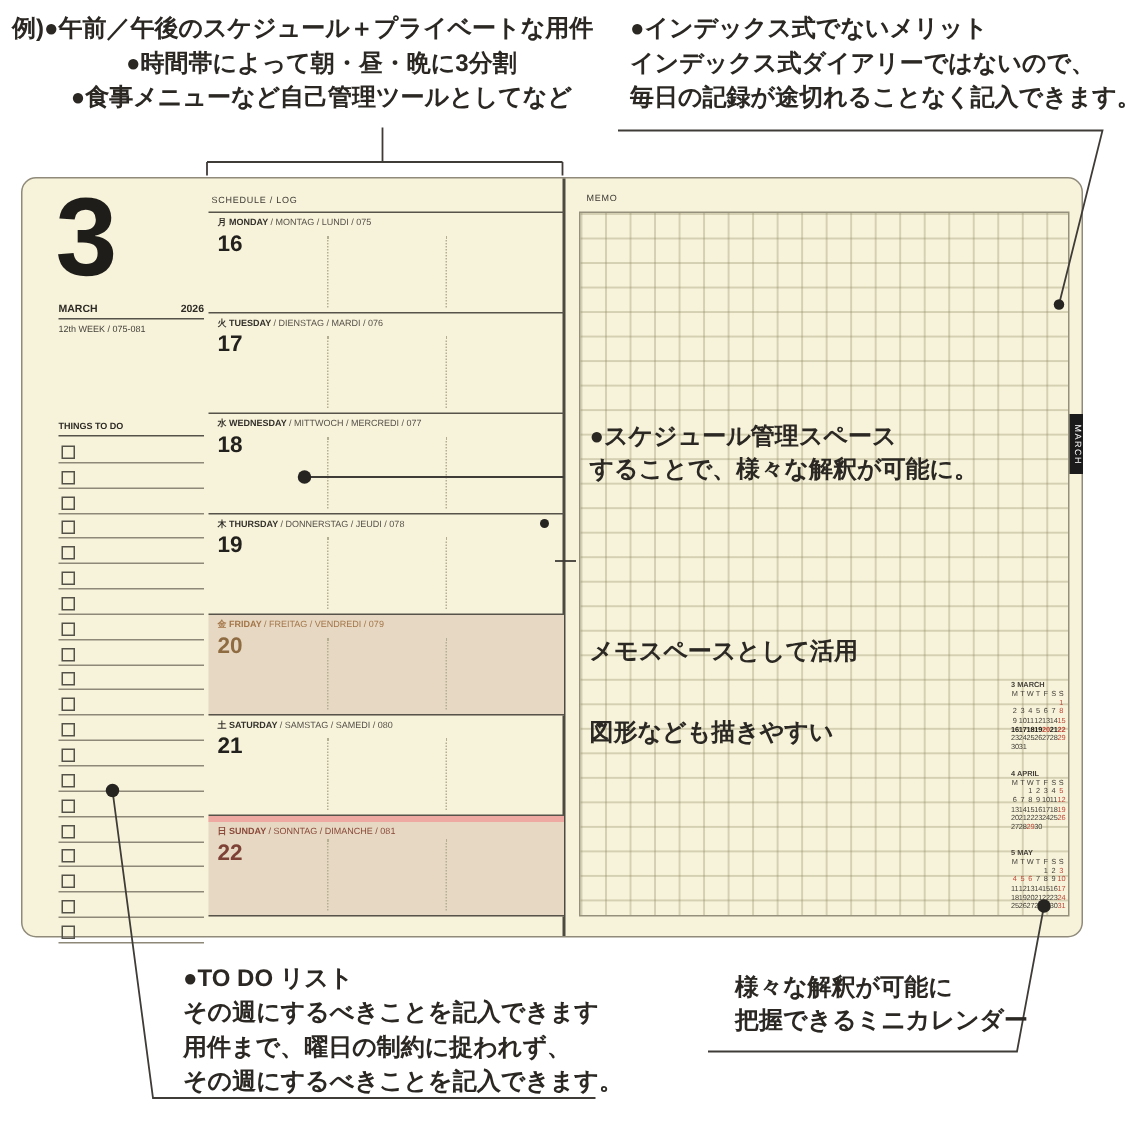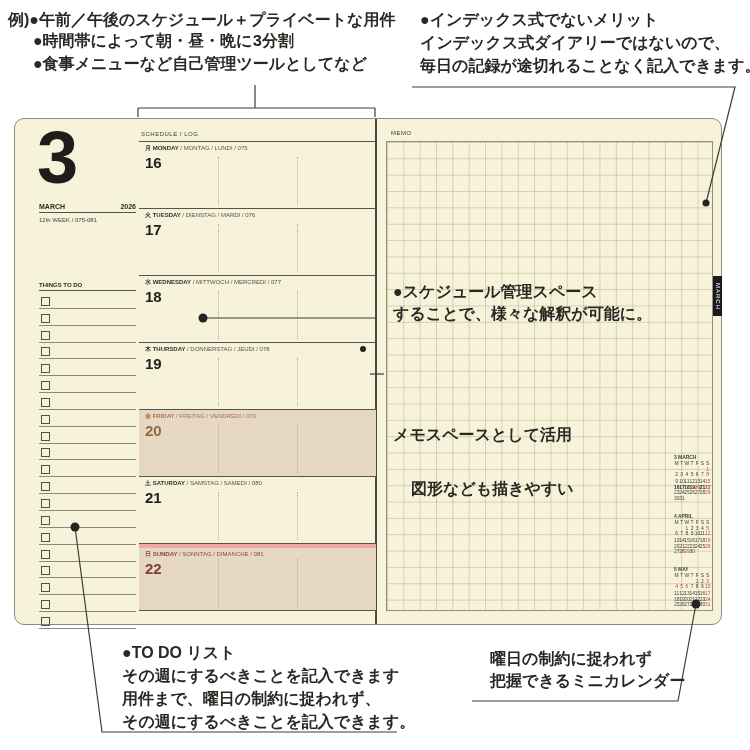--- a/index.html
+++ b/index.html
@@ -9,7 +9,7 @@
   
   .note{position:absolute;font-weight:600;color:#2b2824;font-size:16px;line-height:23px;white-space:nowrap;z-index:6;}
   .note div{white-space:nowrap;}
-  #example-note{left:8px;top:8px;}
+  #example-note{left:8px;top:8px;text-align:center;}
   #example-note div:nth-child(n+2){padding-left:25px;font-family:Liberation Mono, monospace;}
   #index-note{left:420px;top:8px;}
   #schedule-note{left:393px;top:281px;line-height:22px;}

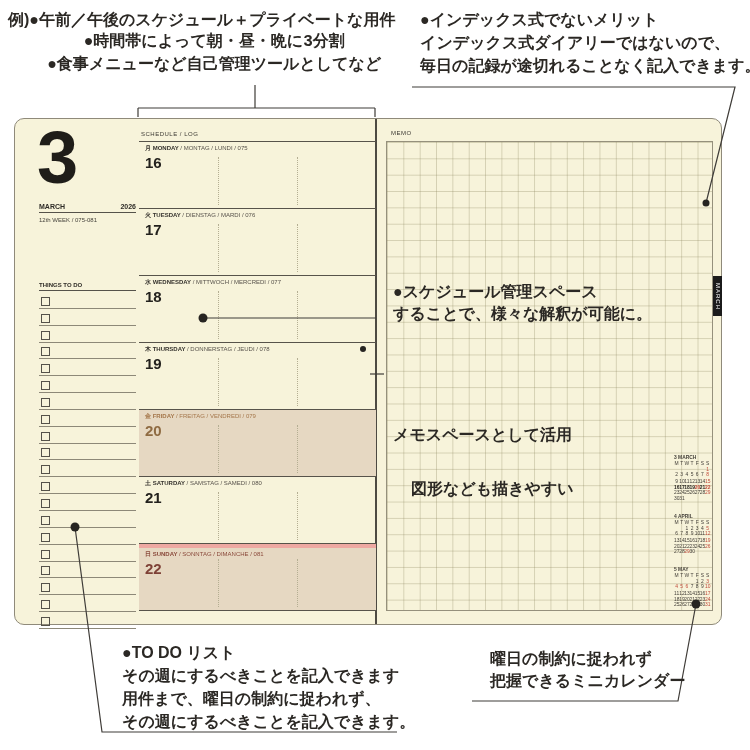--- a/index.html
+++ b/index.html
@@ -10,7 +10,7 @@
   .note{position:absolute;font-weight:600;color:#2b2824;font-size:16px;line-height:23px;white-space:nowrap;z-index:6;}
   .note div{white-space:nowrap;}
   #example-note{left:8px;top:8px;text-align:center;}
-  #example-note div:nth-child(n+2){padding-left:25px;font-family:Liberation Mono, monospace;}
+  #example-note div:nth-child(n+2){padding-left:25px;}
   #index-note{left:420px;top:8px;}
   #schedule-note{left:393px;top:281px;line-height:22px;}
   #memo-note1{left:393px;top:424px;line-height:21px;}

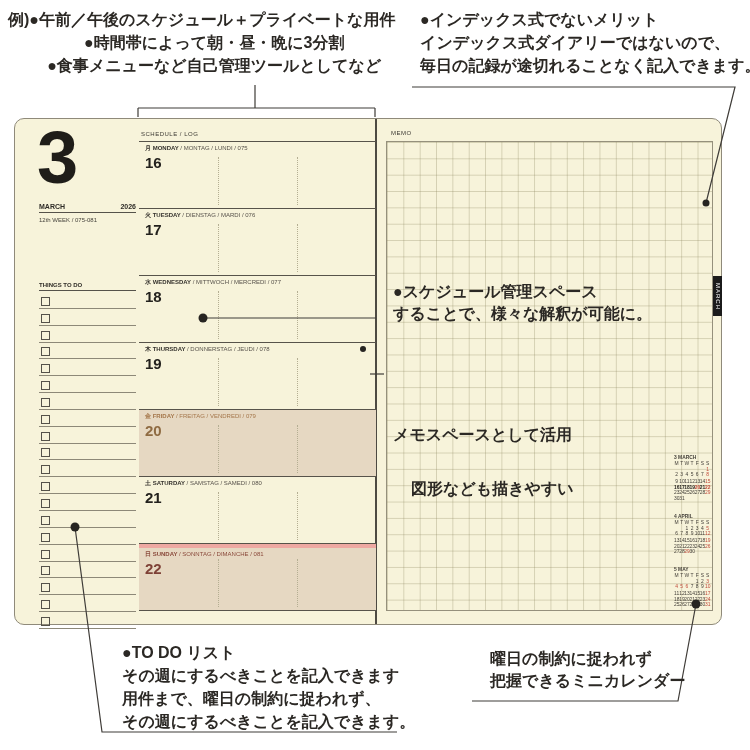--- a/index.html
+++ b/index.html
@@ -14,7 +14,7 @@
   #index-note{left:420px;top:8px;}
   #schedule-note{left:393px;top:281px;line-height:22px;}
   #memo-note1{left:393px;top:424px;line-height:21px;}
-  #memo-note2{left:411px;top:478px;line-height:21px;}
+  #memo-note2{left:393px;top:478px;line-height:21px;}
   #todo-note{left:122px;top:641px;line-height:23px;}
   #minical-note{left:490px;top:648px;line-height:22px;}
 

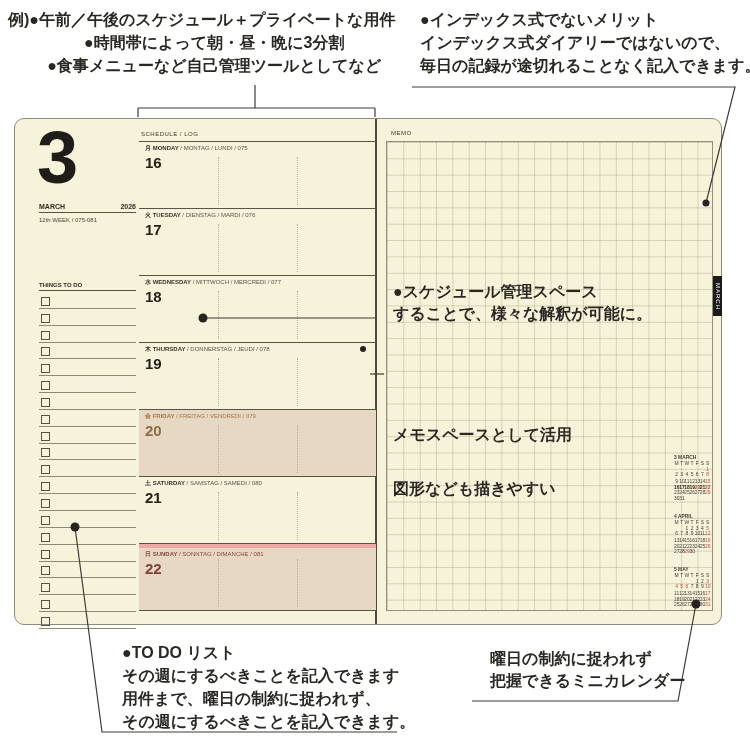--- a/index.html
+++ b/index.html
@@ -108,7 +108,7 @@
     <div>その週にするべきことを記入できます。</div>
   </div>
 <div class="note" id="minical-note">
-    <div>曜日の制約に捉われず</div>
+    <div>様々な解釈が可能に</div>
     <div>把握できるミニカレンダー</div>
   </div>
 

